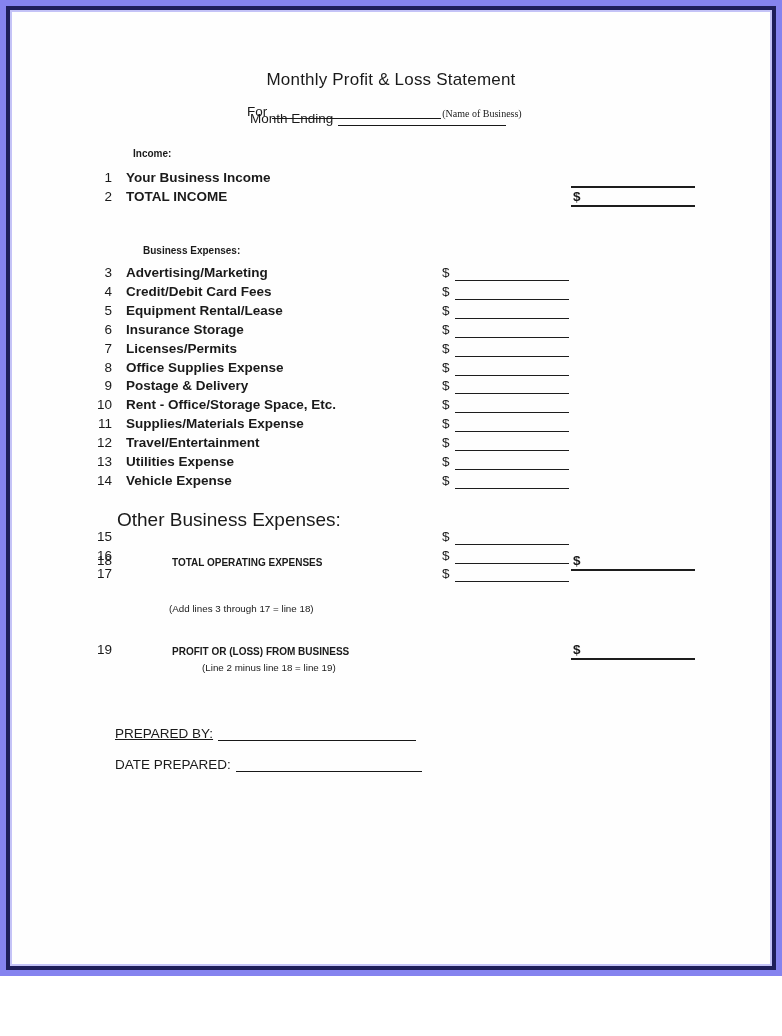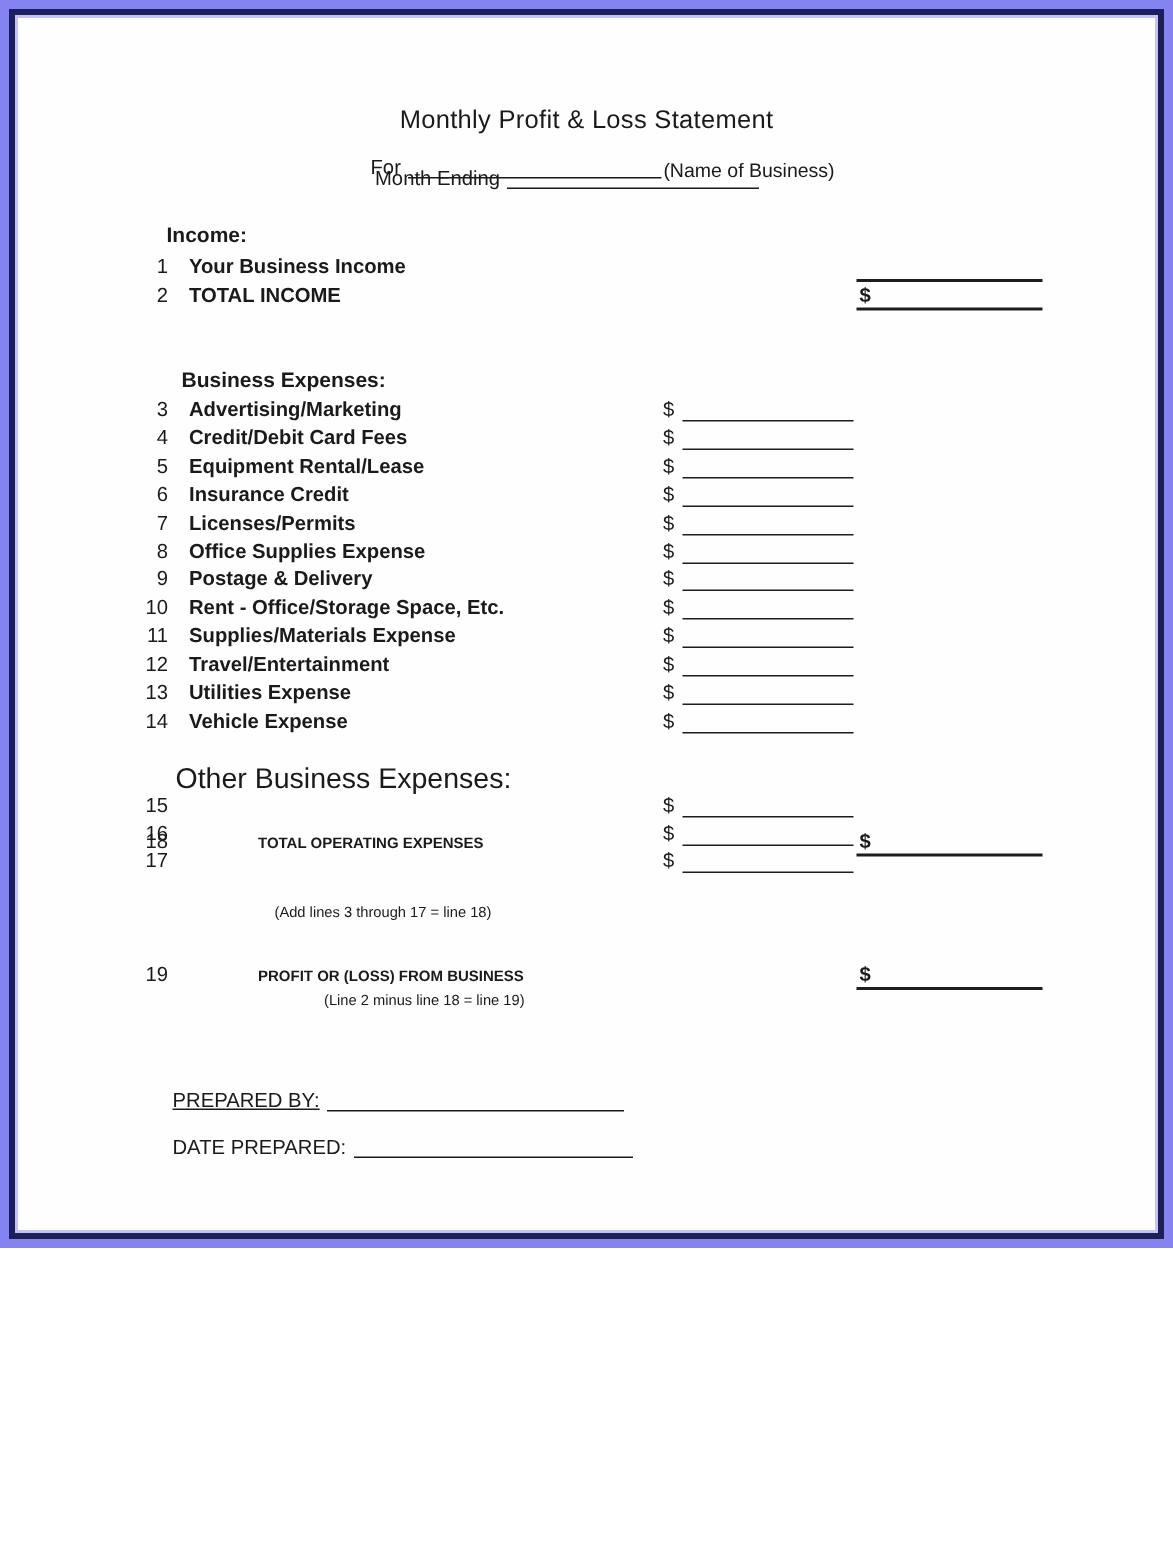--- a/index.html
+++ b/index.html
@@ -5,7 +5,7 @@
   html,body{margin:0;padding:0;background:#ffffff;}
   .page{
     position:relative;
-    width:782px;height:832px;
+    width:782px;height:976px;
     background:#fefefe;
     font-family:"Liberation Sans", sans-serif;
     color:#1a1a1a;

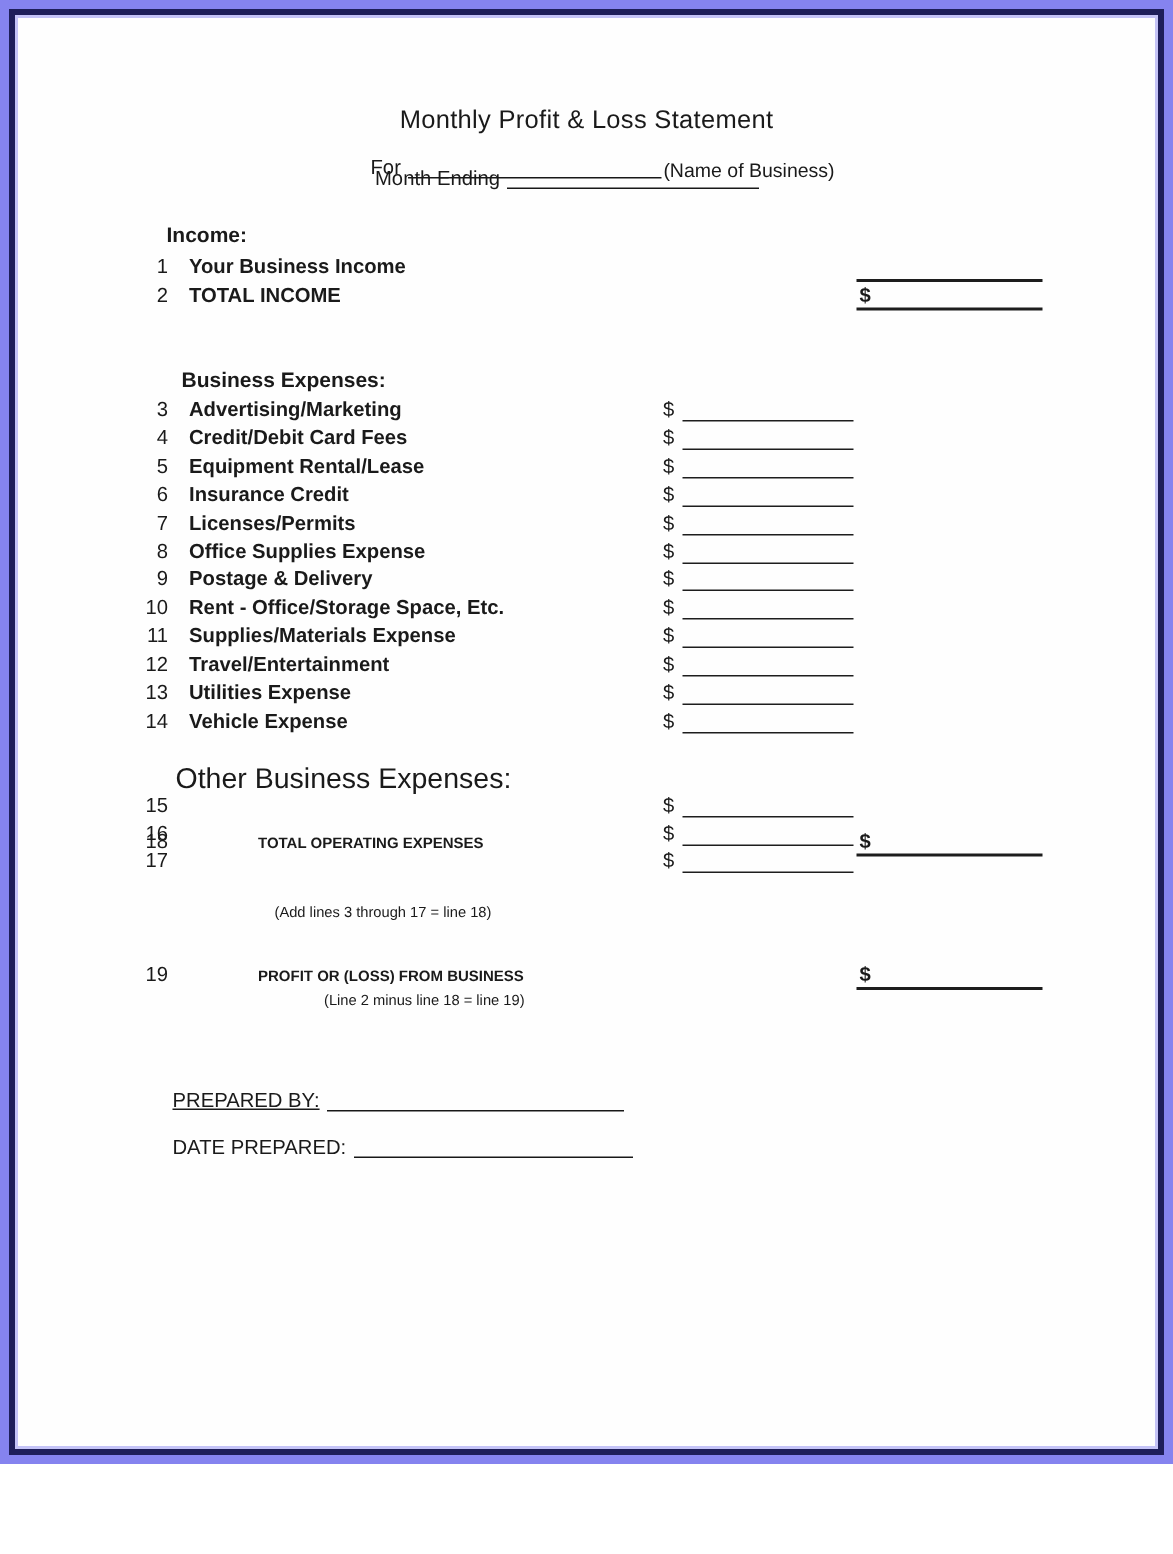--- a/index.html
+++ b/index.html
@@ -22,7 +22,7 @@
   .forline{top:104px;left:247px;font-size:13.5px;display:flex;align-items:flex-end;}
   .monthline{top:111px;left:250px;font-size:13.5px;display:flex;align-items:flex-end;}
   .blankline{display:inline-block;border-bottom:1.7px solid #181818;height:12px;margin-left:5px;}
-  .smallnote{font-size:13px;margin-left:1px;line-height:11px;}
+  .smallnote{font-size:10px;margin-left:1px;line-height:11px;font-family:Liberation Serif, serif;}
 
   .sechead{font-weight:bold;font-size:14px;left:111px;white-space:nowrap;}
   .plainhead{font-size:19px;left:117px;white-space:nowrap;text-align:right;}

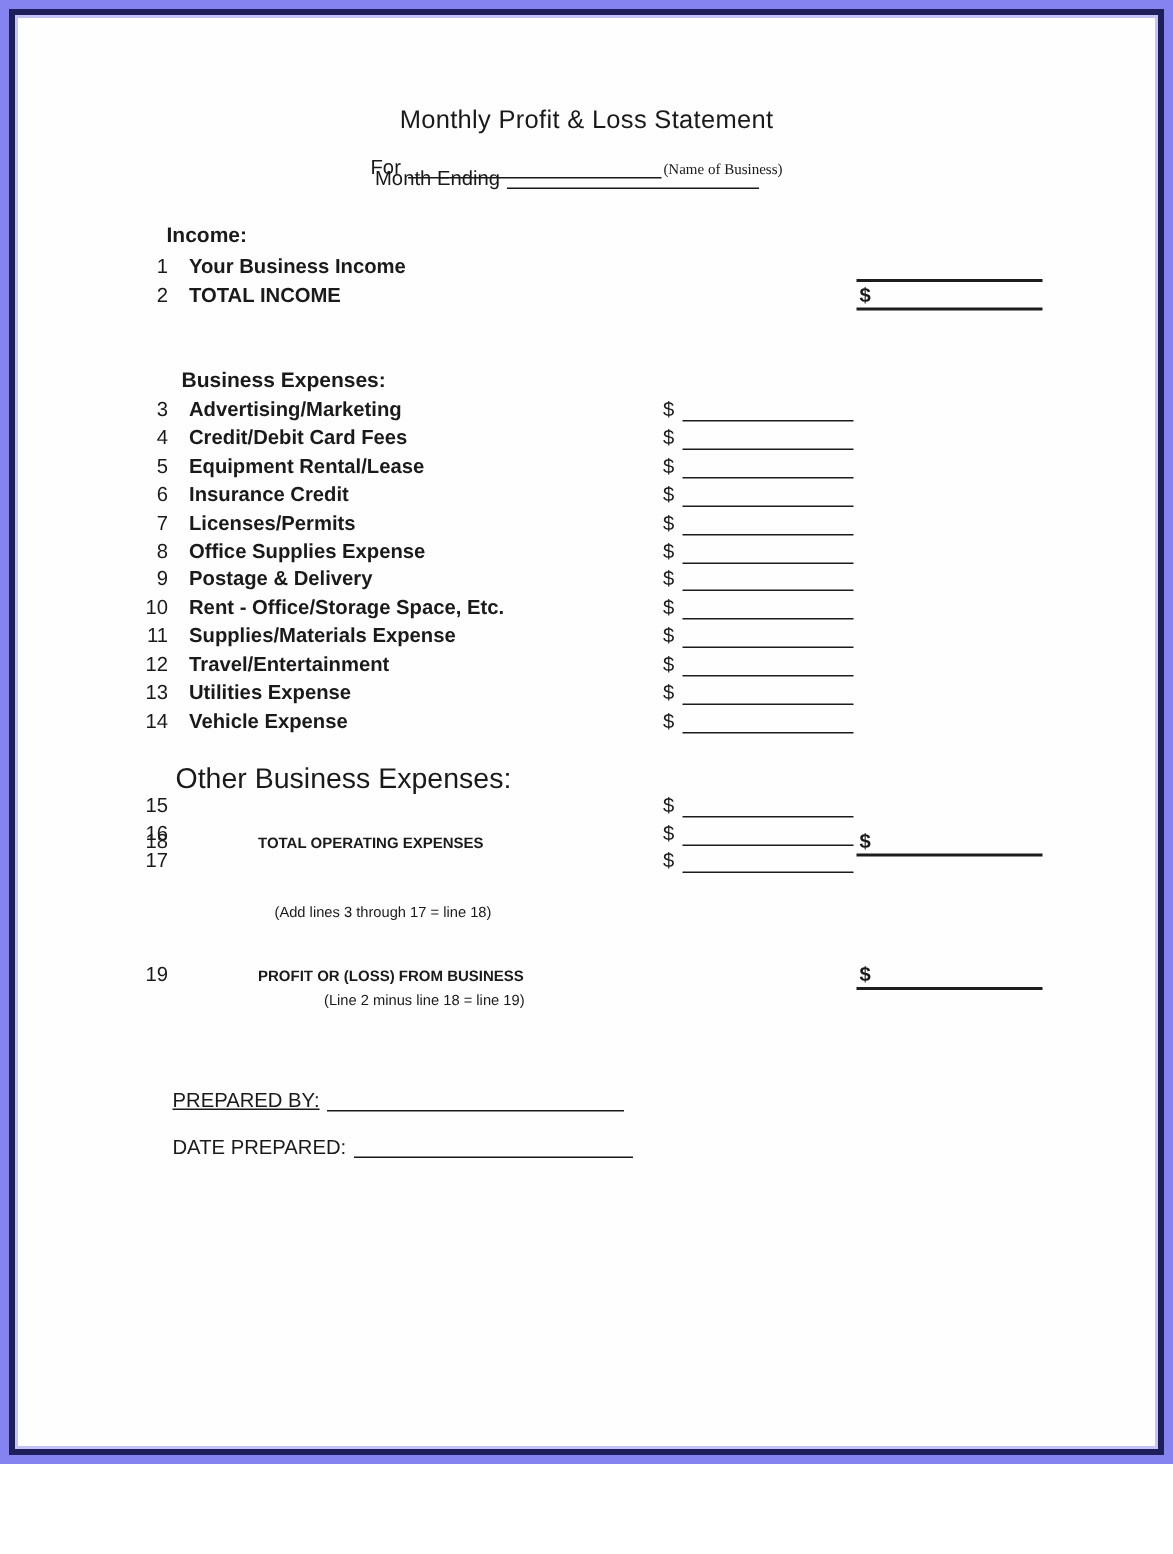--- a/index.html
+++ b/index.html
@@ -24,7 +24,7 @@
   .blankline{display:inline-block;border-bottom:1.7px solid #181818;height:12px;margin-left:5px;}
   .smallnote{font-size:10px;margin-left:1px;line-height:11px;font-family:Liberation Serif, serif;}
 
-  .sechead{font-weight:bold;font-size:14px;left:111px;white-space:nowrap;}
+  .sechead{font-weight:bold;font-size:10px;left:133px;white-space:nowrap;}
   .plainhead{font-size:19px;left:117px;white-space:nowrap;text-align:right;}
 
   .row{position:absolute;left:0;width:782px;height:17px;font-size:13.5px;}

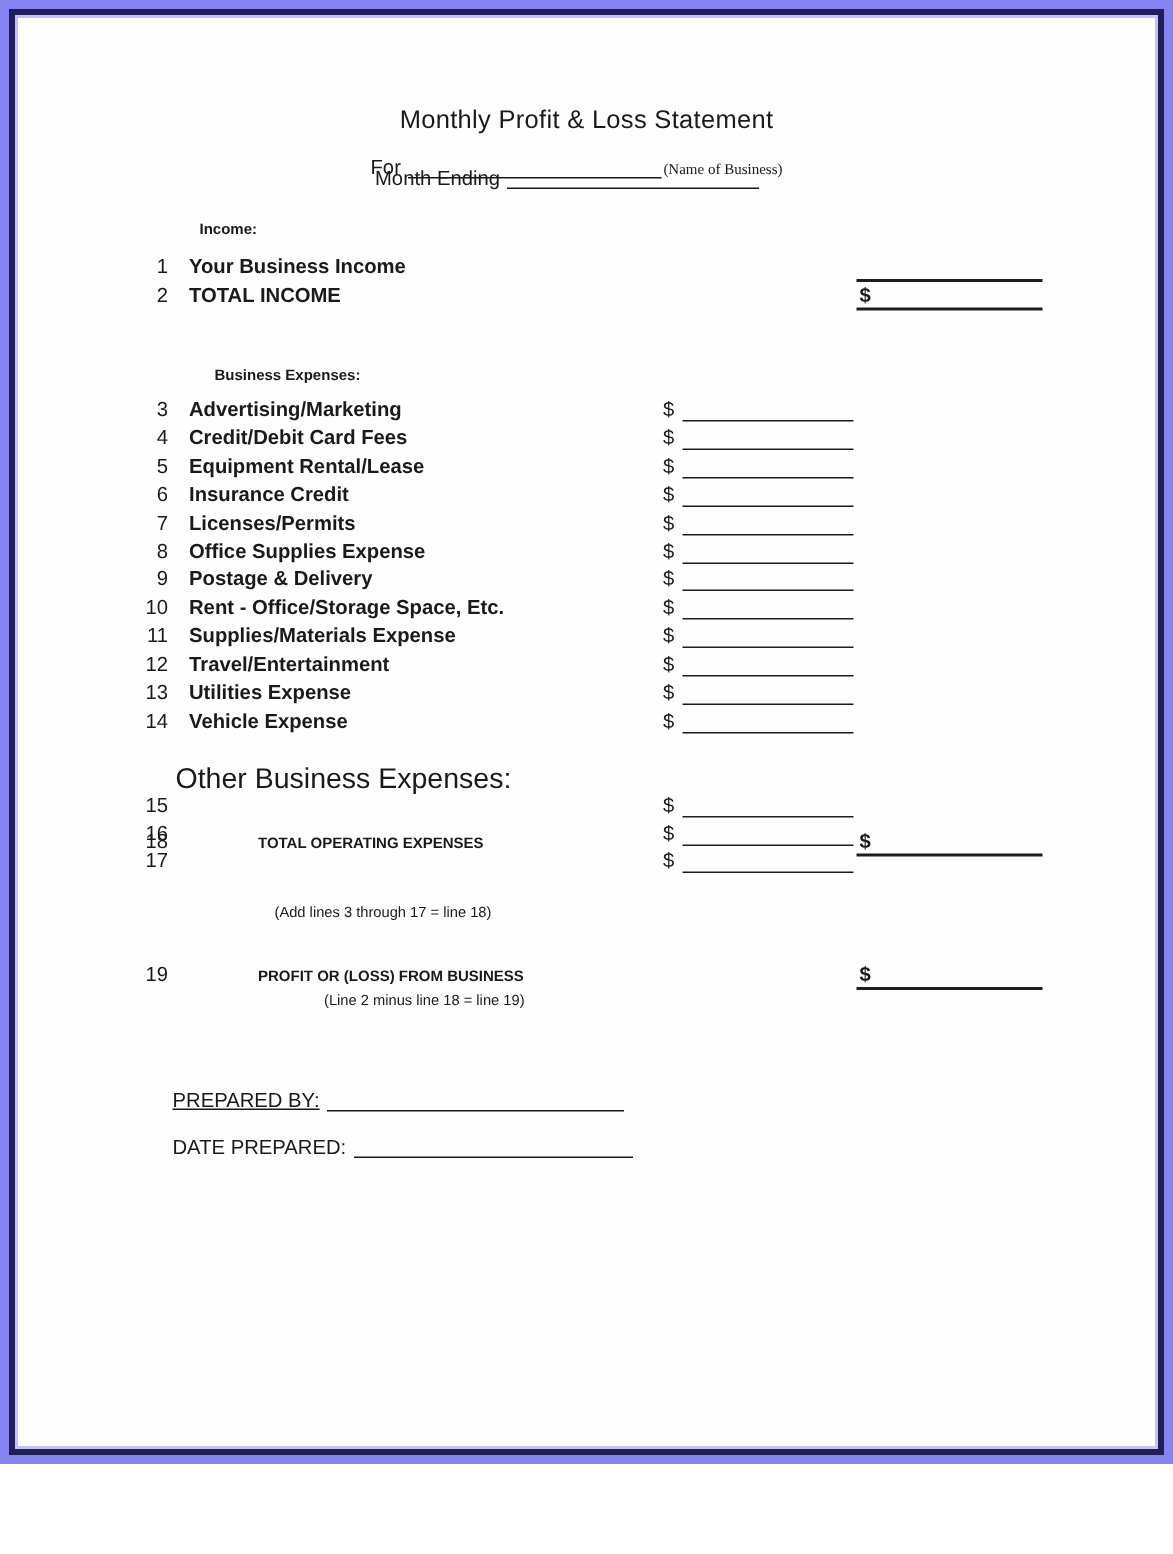--- a/index.html
+++ b/index.html
@@ -109,7 +109,7 @@
   </div>
   <div class="row" style="top:321px;">
     <span class="num">6</span>
-    <span class="lbl">Insurance Credit</span>
+    <span class="lbl">Insurance Storage</span>
     <span class="mid">
         <span class="cur">$</span>
         <span class="fline"></span>

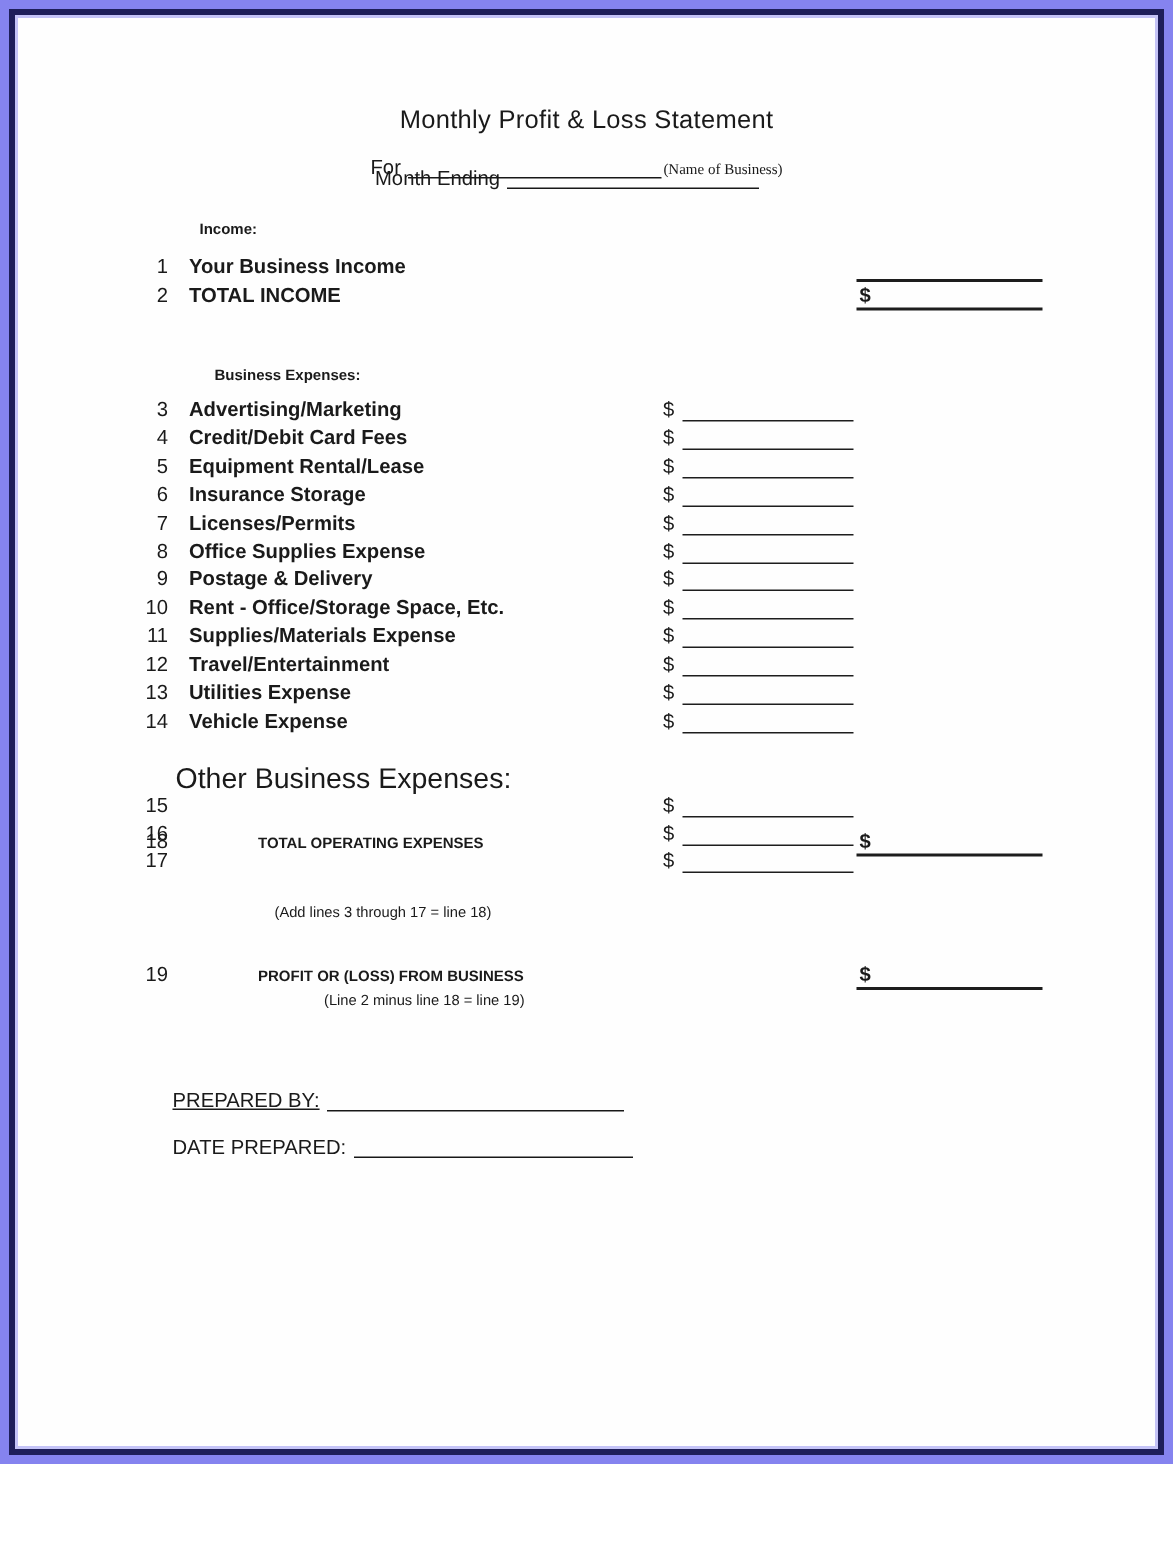--- a/index.html
+++ b/index.html
@@ -40,7 +40,7 @@
   .rcol{position:absolute;left:571px;width:124px;top:0;height:17px;border-bottom:2px solid #1d1d1d;}
   .rcol .cur{position:absolute;left:2px;bottom:1px;font-weight:bold;}
 
-  .note{position:absolute;font-size:9.8px;white-space:nowrap;margin-left:14px;}
+  .note{position:absolute;font-size:9.8px;white-space:nowrap;}
 
   .footrow{position:absolute;left:115px;font-size:13.5px;display:flex;align-items:flex-end;height:17px;}
 </style>

